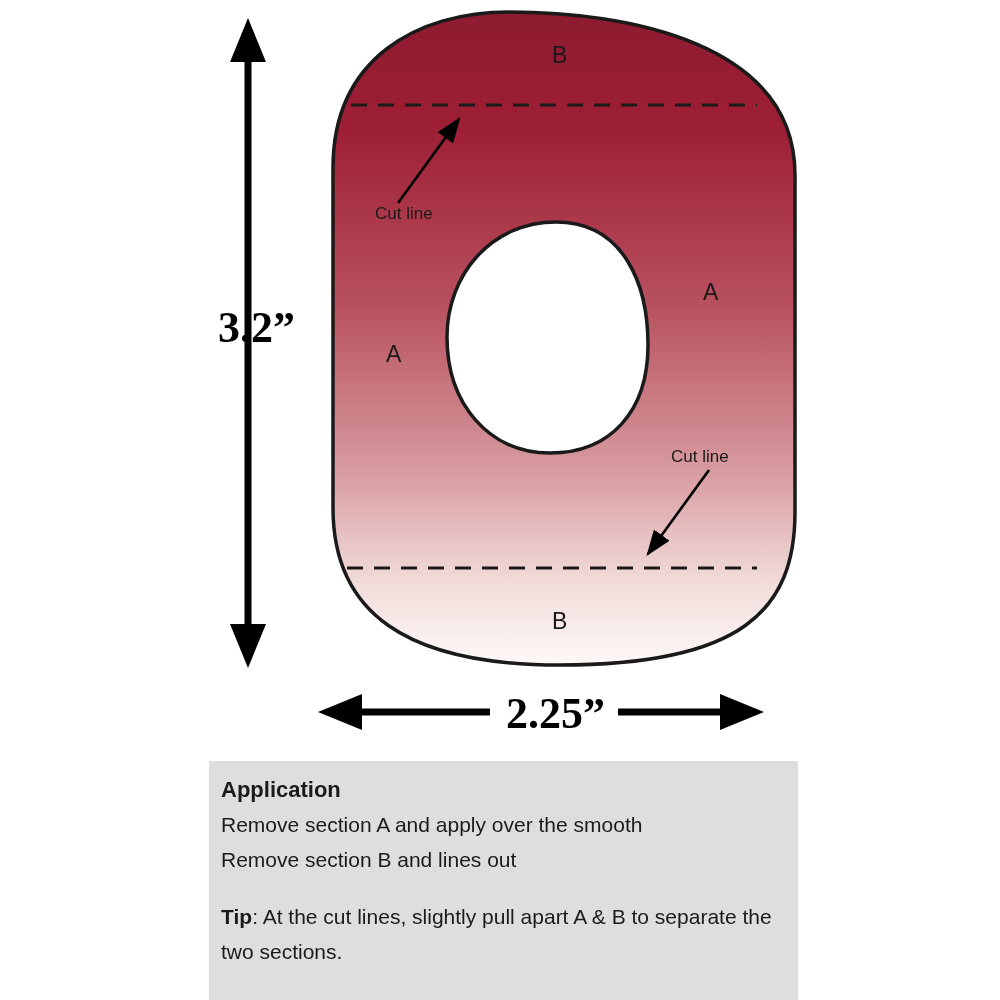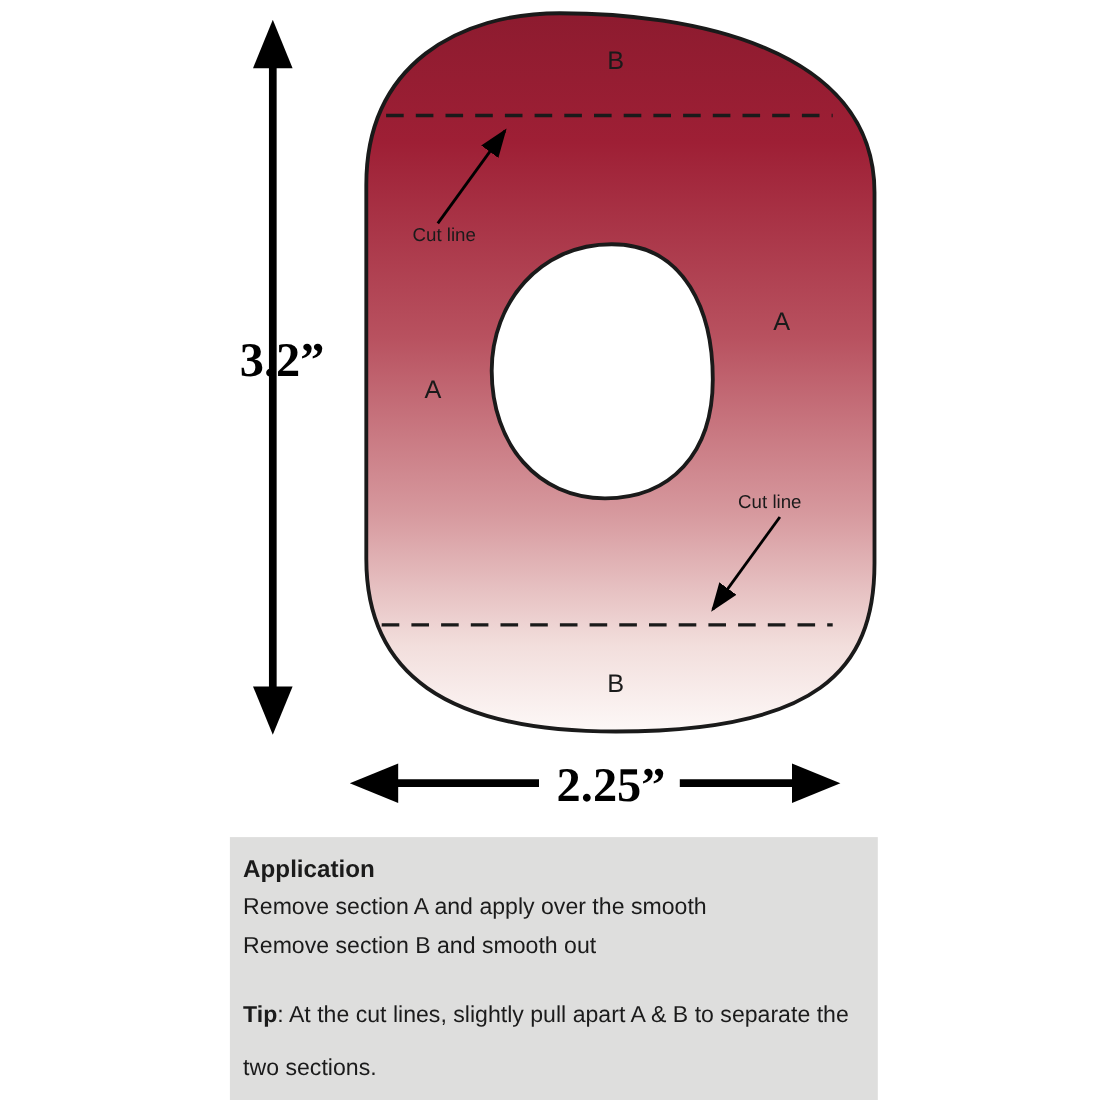--- a/index.html
+++ b/index.html
@@ -156,7 +156,7 @@
   <div id="app-box">
     <p class="app-title">Application</p>
     <p class="app-line">Remove section A and apply over the smooth</p>
-    <p class="app-line">Remove section B and smooth out</p>
+    <p class="app-line">Remove section B and lines out</p>
     <div class="app-gap"></div>
     <p class="tip-line"><span class="tip-label">Tip</span><span>: At the cut lines, slightly pull apart A &amp; B to separate the two sections.</span></p>
   </div>

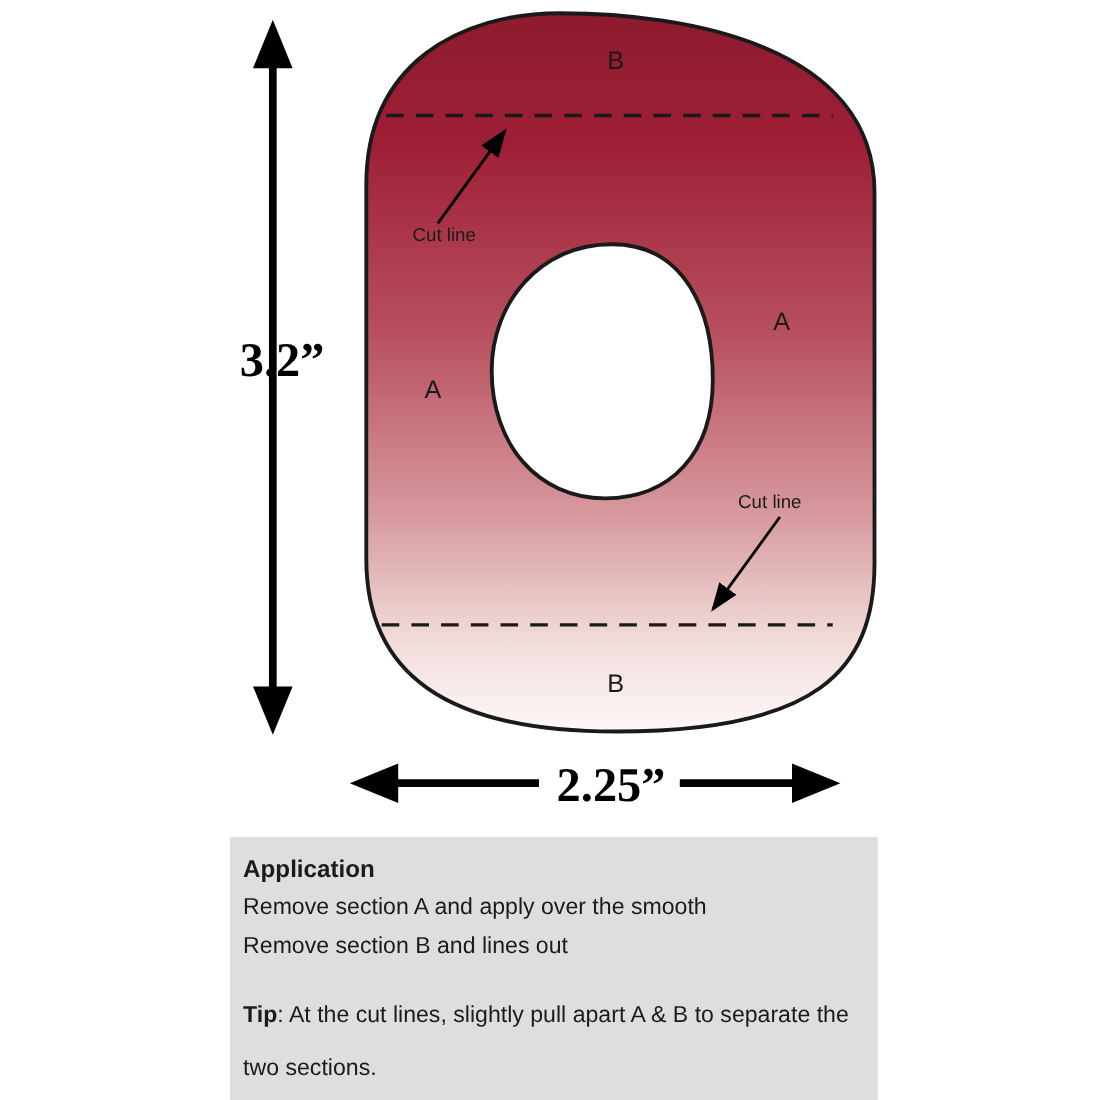--- a/index.html
+++ b/index.html
@@ -75,7 +75,7 @@
   #app-box .tip-line {
     font-size: 21px;
     color: #1b1b1b;
-    line-height: 48px;
+    line-height: 35px;
     margin: 0;
     max-width: 570px;
   }

